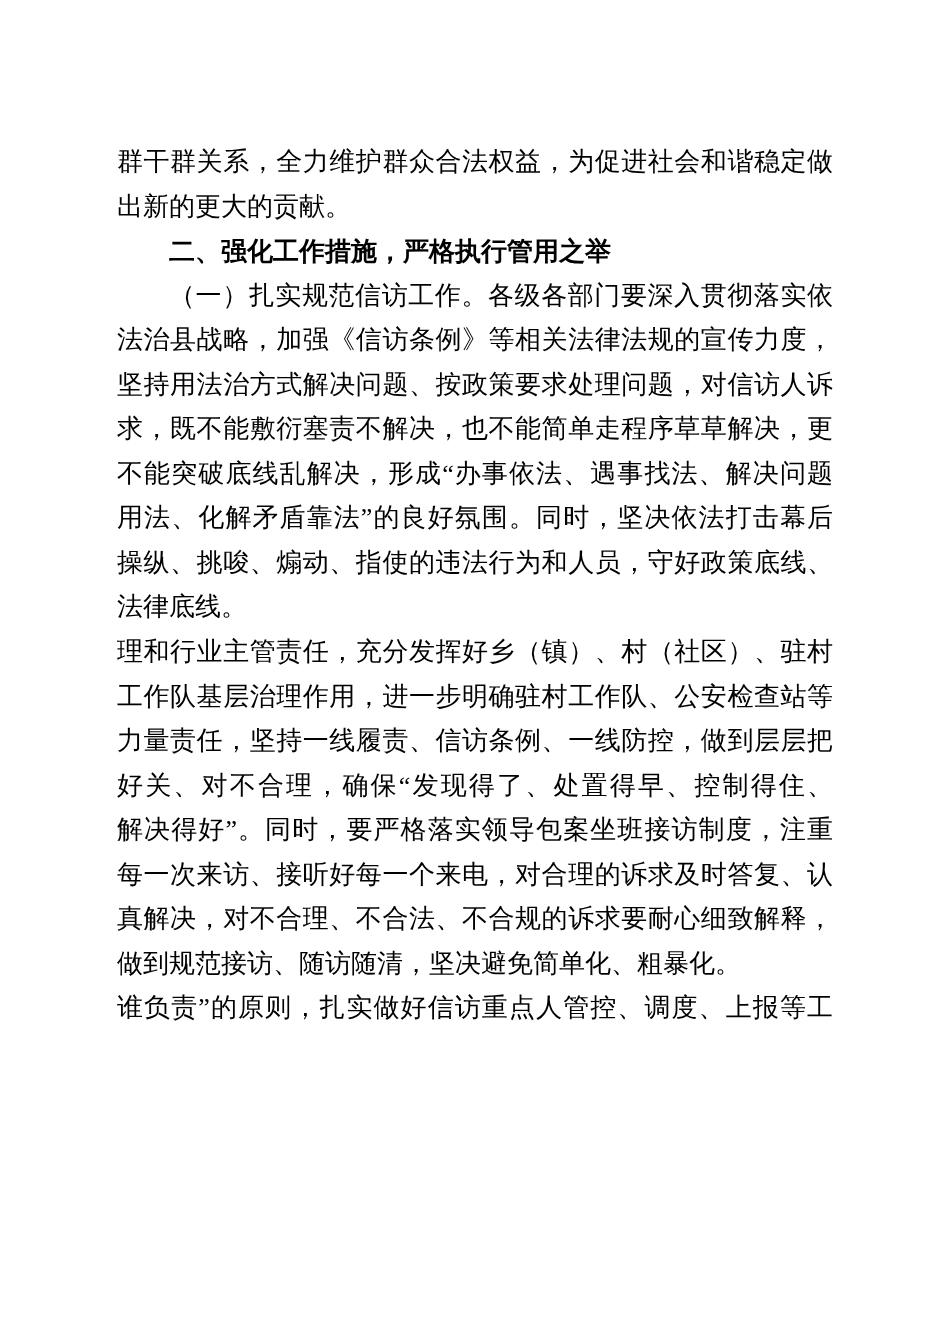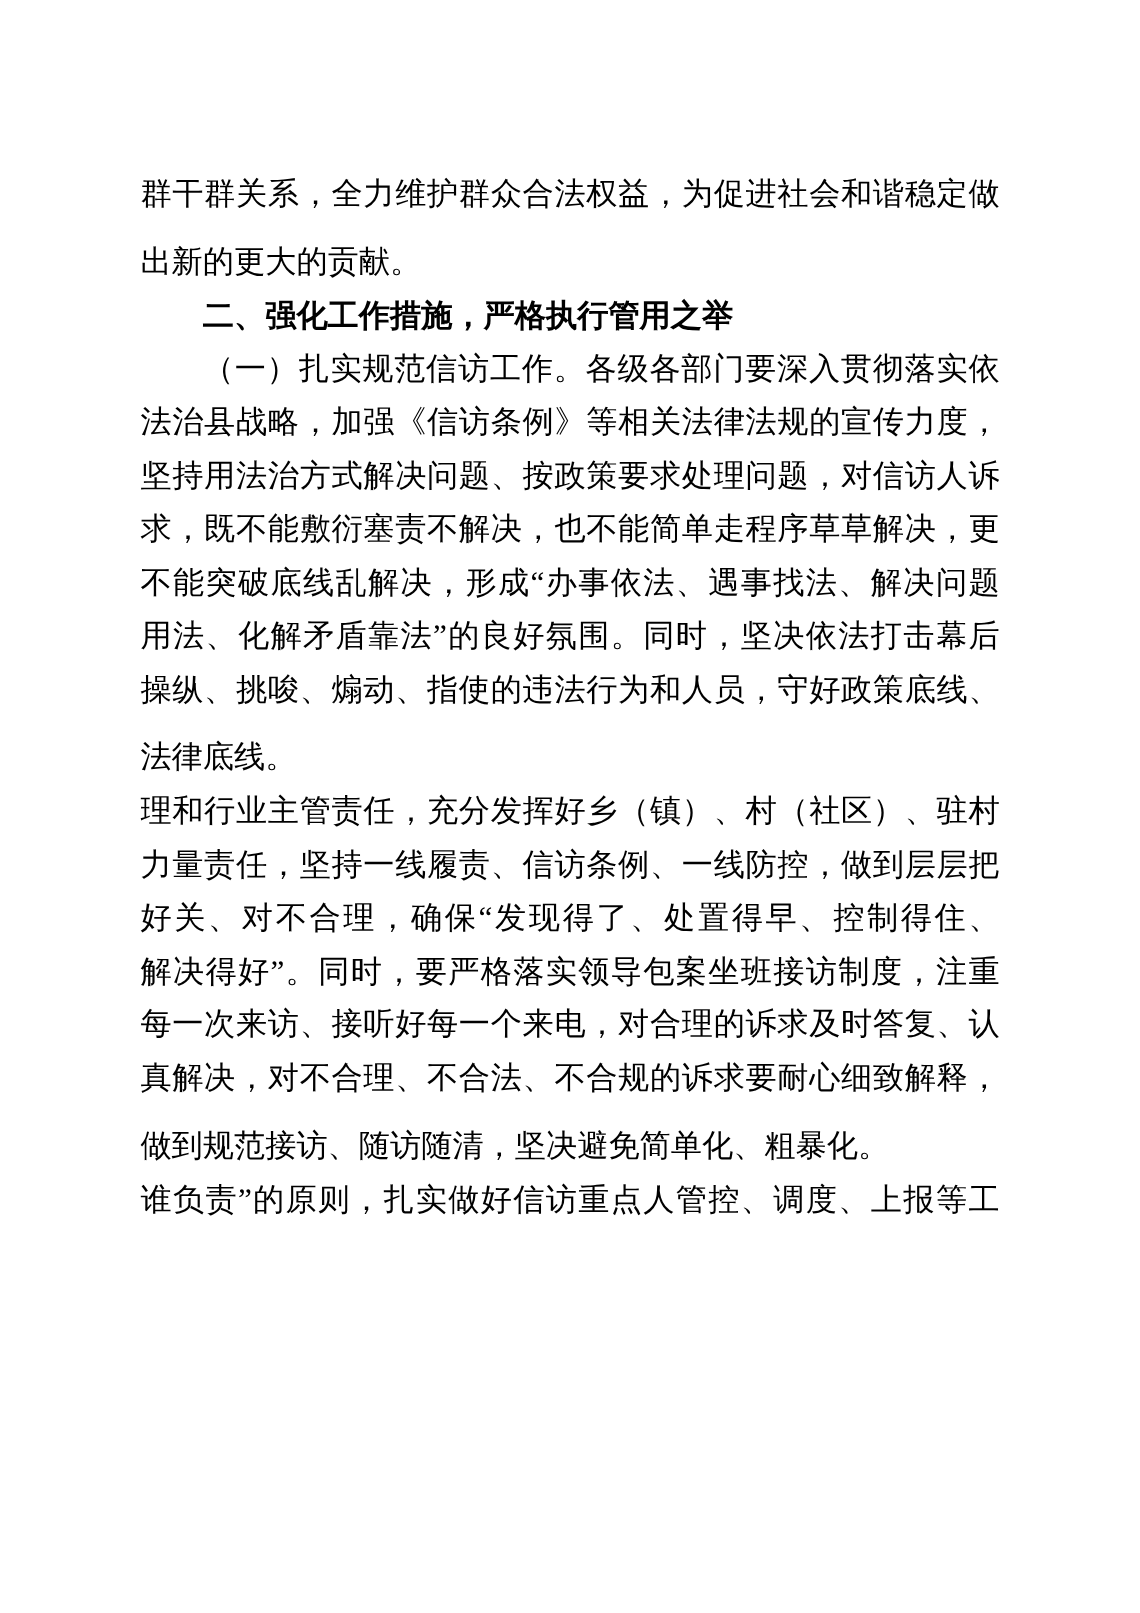--- a/index.html
+++ b/index.html
@@ -34,7 +34,6 @@
   .line.para-end {
     text-align: right;
     text-align-last: left;
-    margin-top: 12px;
   }
   .line.indent {
     text-indent: 52px;

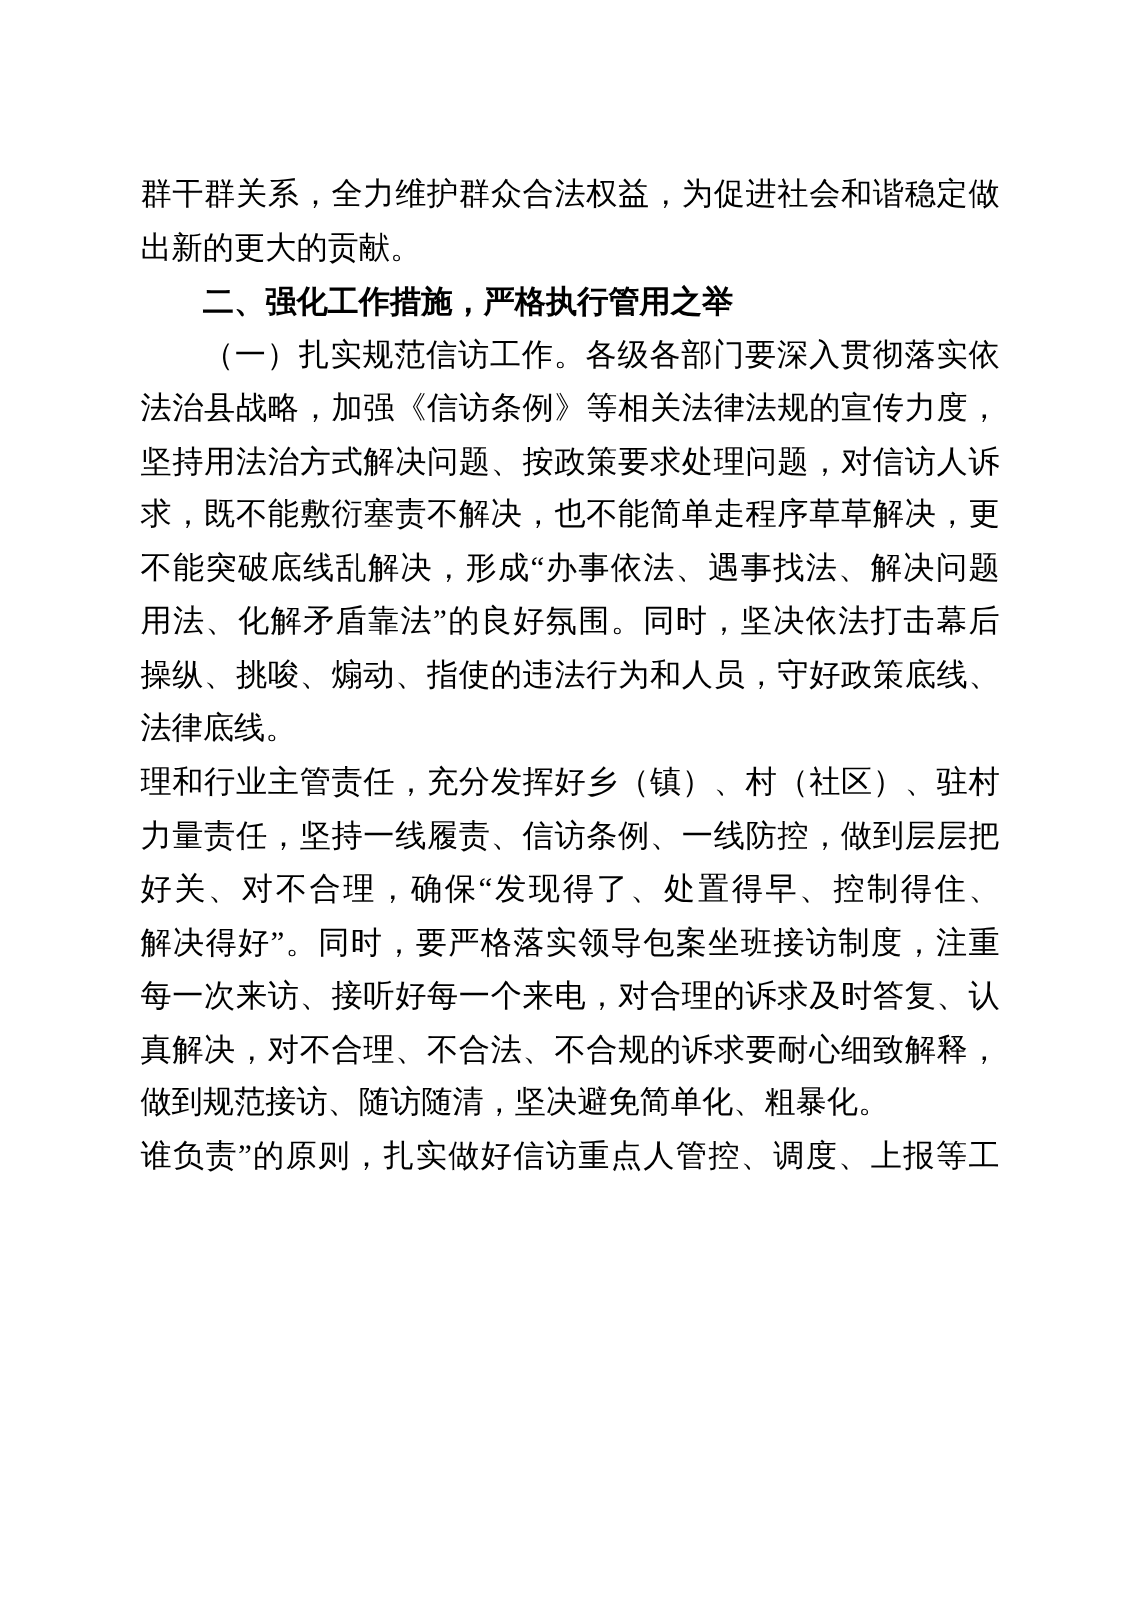--- a/index.html
+++ b/index.html
@@ -70,6 +70,7 @@
     <div class="line para-end">法律底线。</div>
 
     <div class="line">理和行业主管责任，充分发挥好乡（镇）、村（社区）、驻村</div>
+    <div class="line">工作队基层治理作用，进一步明确驻村工作队、公安检查站等</div>
     <div class="line">力量责任，坚持一线履责、信访条例、一线防控，做到层层把</div>
     <div class="line">好关、对不合理，确保“发现得了、处置得早、控制得住、</div>
     <div class="line">解决得好”。同时，要严格落实领导包案坐班接访制度，注重</div>

